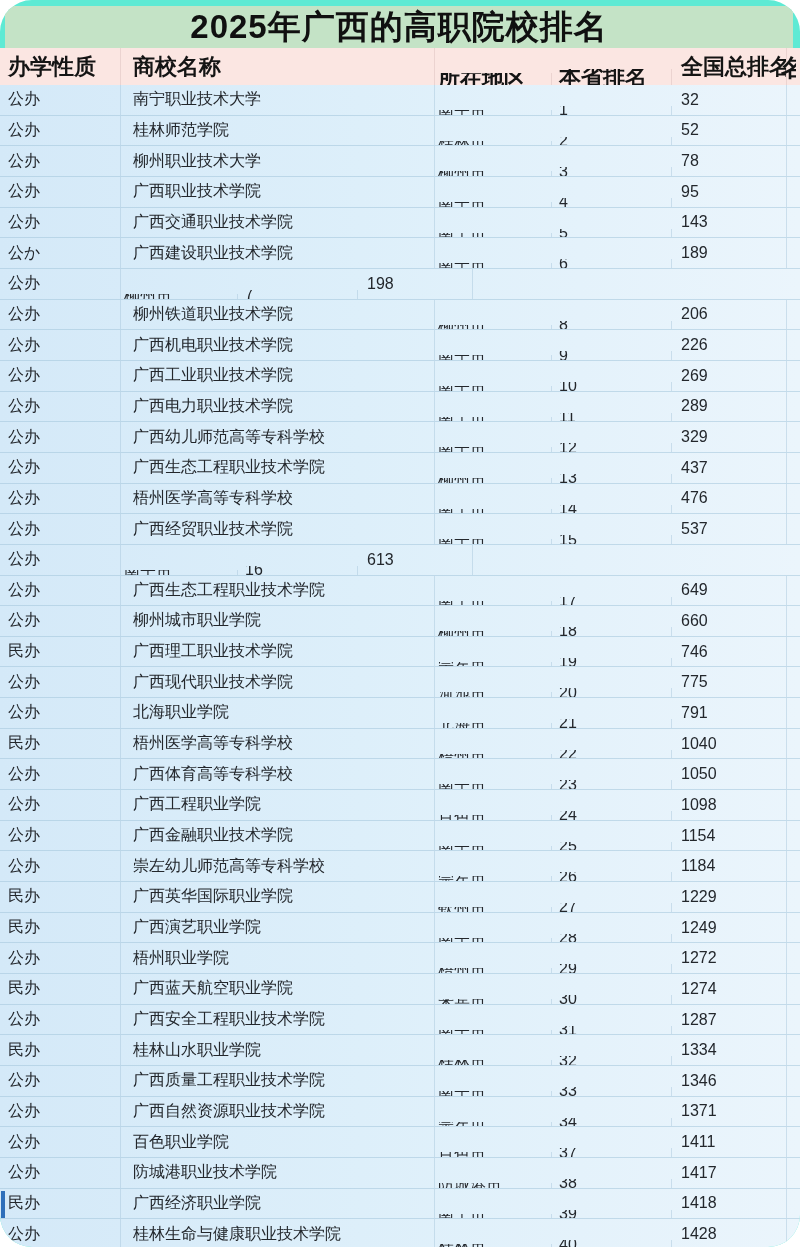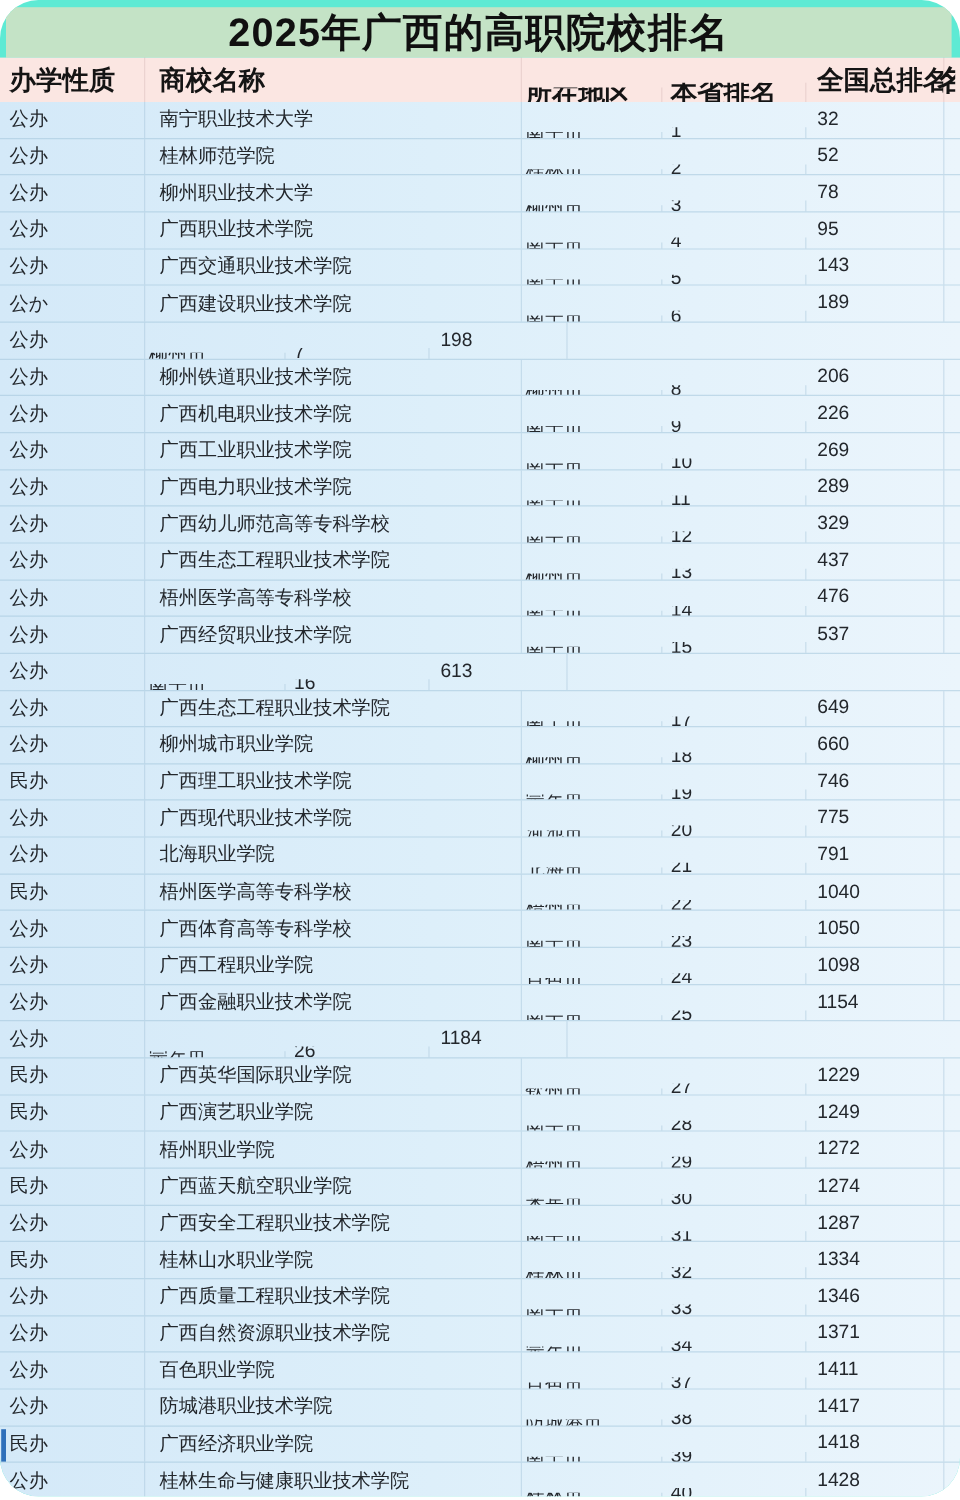--- a/index.html
+++ b/index.html
@@ -293,6 +293,7 @@
       </div>
       <div class="row">
         <div class="cell c0">公办</div>
+        <div class="cell c1">崇左幼儿师范高等专科学校</div>
         <div class="cell c2">崇左市</div>
         <div class="cell c3">26</div>
         <div class="cell c4">1184</div>

